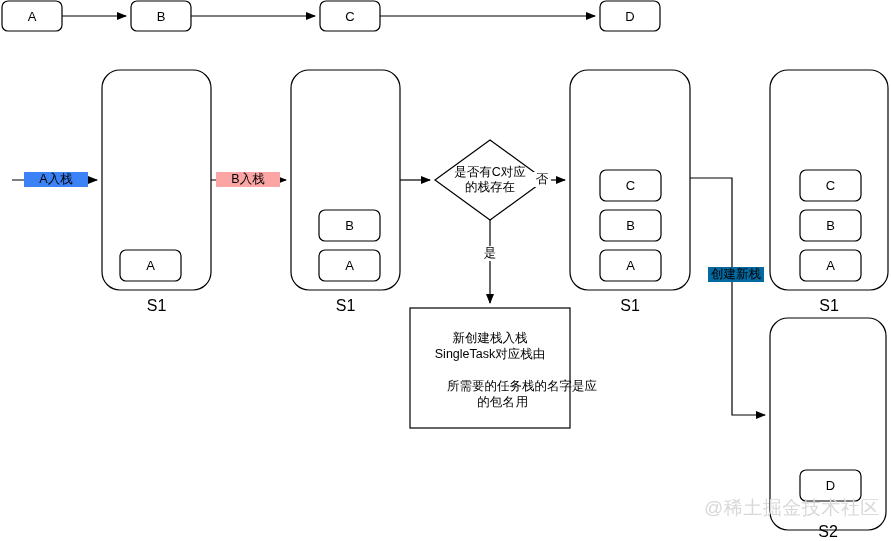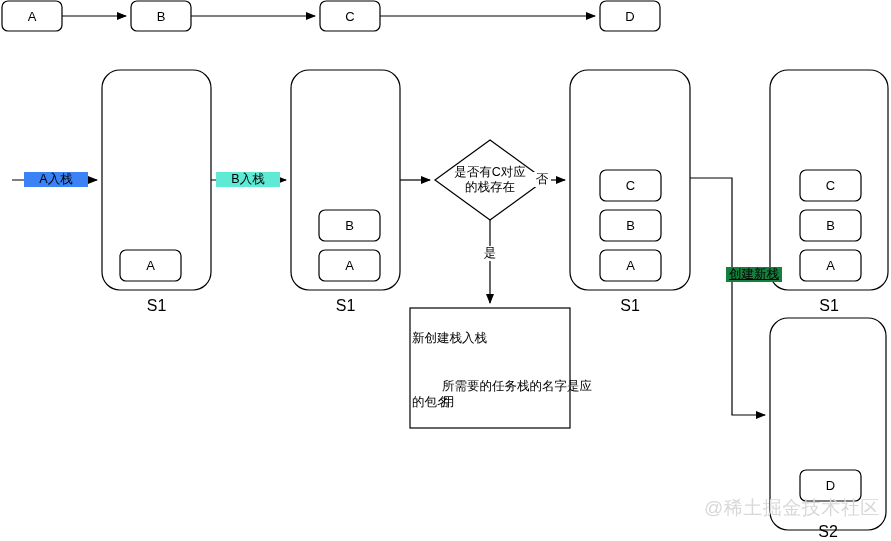--- a/index.html
+++ b/index.html
@@ -167,7 +167,7 @@
   <div class="lbl lbl-cjk" style="left:430px; top:180px; width:120px;">的栈存在</div>
 
   <div class="lbl lbl-cjk" style="left:24px; top:172px; width:64px; background:#3b82f6;">A入栈</div>
-  <div class="lbl lbl-cjk" style="left:216px; top:172px; width:64px; background:#5eead4;">B入栈</div>
+  <div class="lbl lbl-cjk" style="left:216px; top:172px; width:64px; background:#fca5a5;">B入栈</div>
   <div class="lbl lbl-cjk" style="left:533px; top:172px; width:18px; background:#ffffff;">否</div>
   <div class="lbl lbl-cjk" style="left:481px; top:246px; width:18px; background:#ffffff;">是</div>
   <div class="lbl lbl-cjk" style="left:726px; top:267px; width:56px; background:#15803d;text-decoration:underline;">创建新栈</div>

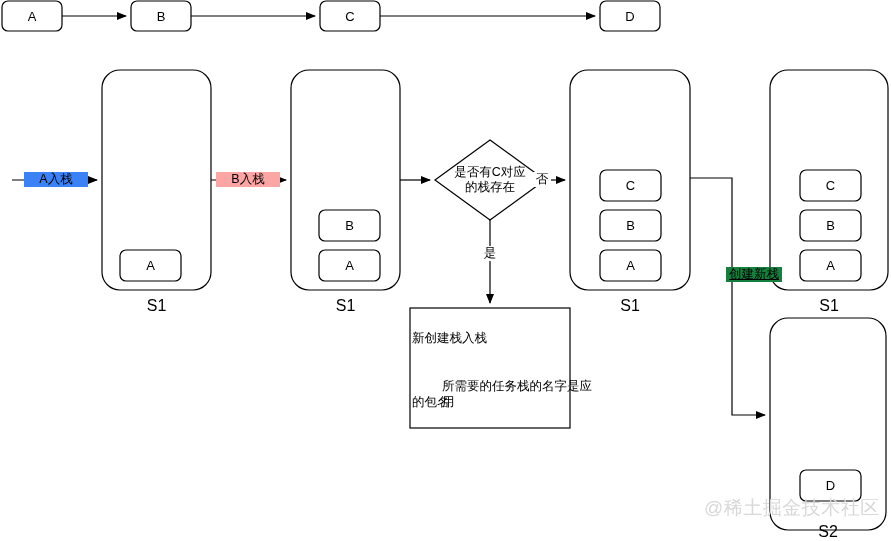--- a/index.html
+++ b/index.html
@@ -170,7 +170,7 @@
   <div class="lbl lbl-cjk" style="left:216px; top:172px; width:64px; background:#fca5a5;">B入栈</div>
   <div class="lbl lbl-cjk" style="left:533px; top:172px; width:18px; background:#ffffff;">否</div>
   <div class="lbl lbl-cjk" style="left:481px; top:246px; width:18px; background:#ffffff;">是</div>
-  <div class="lbl lbl-cjk" style="left:726px; top:267px; width:56px; background:#15803d;text-decoration:underline;">创建新栈</div>
+  <div class="lbl lbl-cjk" style="left:708px; top:267px; width:56px; background:#0369a1;">创建新栈</div>
 
   <div class="note-text" style="left:412px; top:330px; width:156px;">新创建栈入栈</div>
   <div class="note-text" style="left:410px; top:378px; width:160px;padding-left:32px;">所需要的任务栈的名字是应用</div>

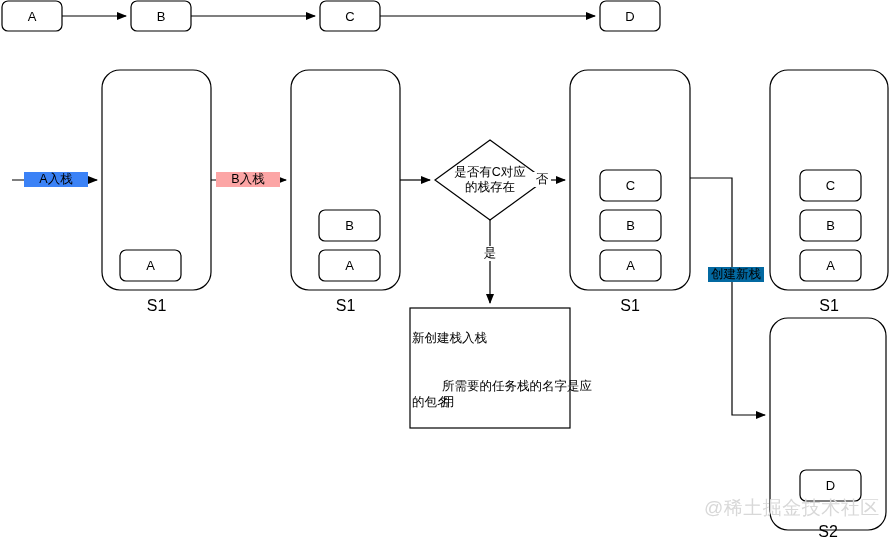--- a/index.html
+++ b/index.html
@@ -48,7 +48,7 @@
     color: #000000;
     font-size: 12.5px;
     line-height: 16px;
-    text-align: left;
+    text-align: center;
     white-space: pre-line;
   }
   .watermark {

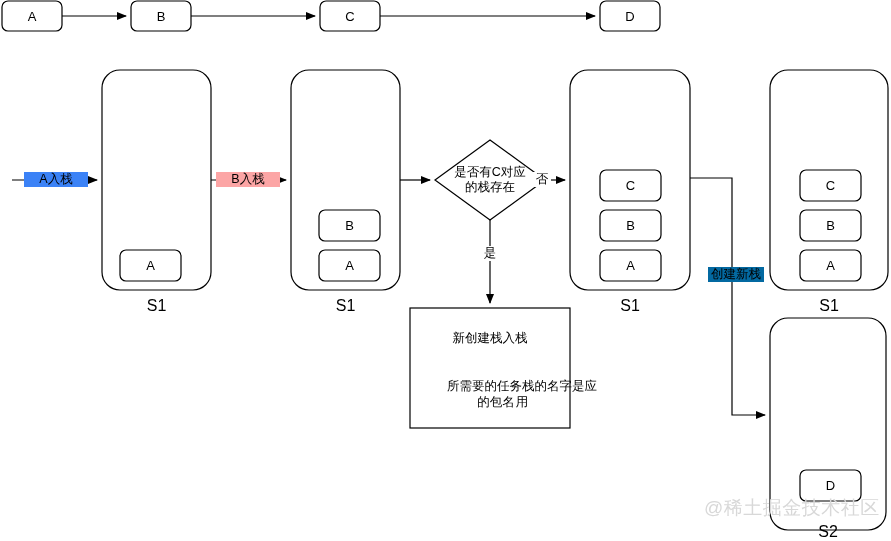--- a/index.html
+++ b/index.html
@@ -173,6 +173,7 @@
   <div class="lbl lbl-cjk" style="left:708px; top:267px; width:56px; background:#0369a1;">创建新栈</div>
 
   <div class="note-text" style="left:412px; top:330px; width:156px;">新创建栈入栈</div>
+  <div class="note-text" style="left:412px; top:346px; width:156px;">SingleTask对应栈由</div>
   <div class="note-text" style="left:410px; top:378px; width:160px;padding-left:32px;">所需要的任务栈的名字是应用</div>
   <div class="note-text" style="left:412px; top:394px; width:168px;">的包名</div>
 

